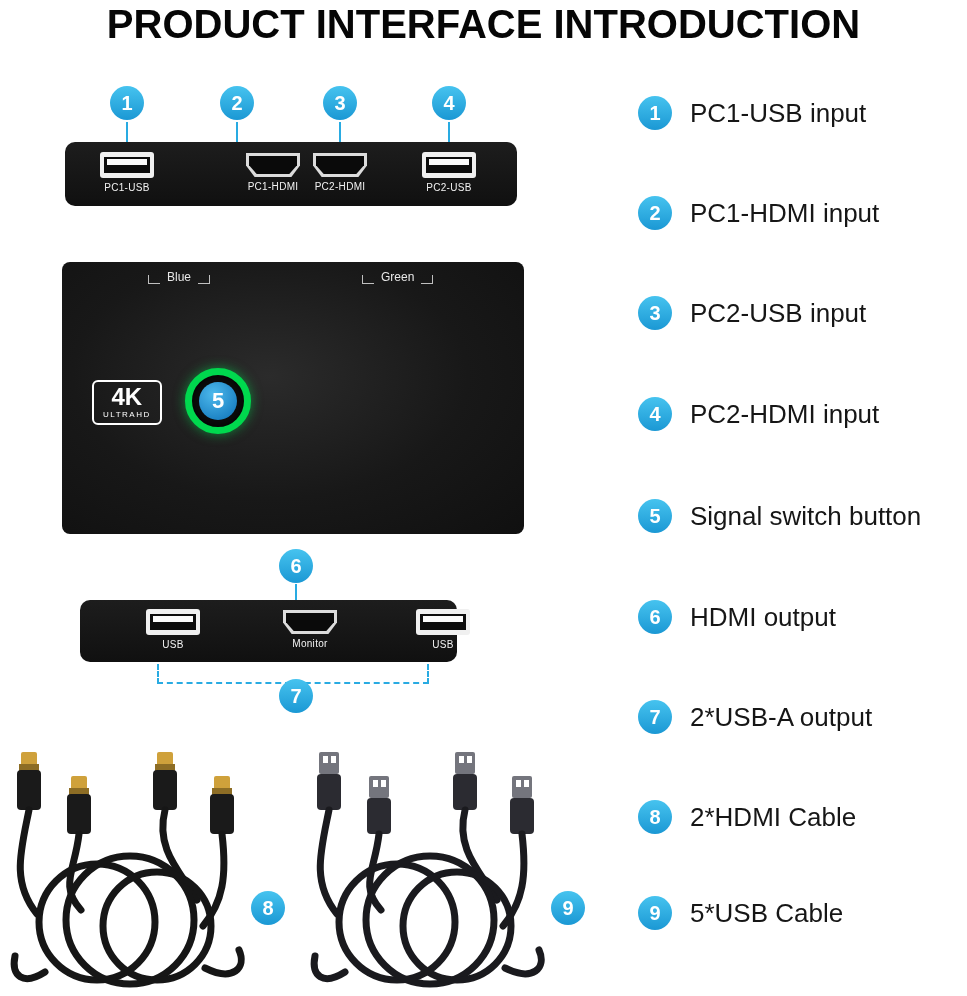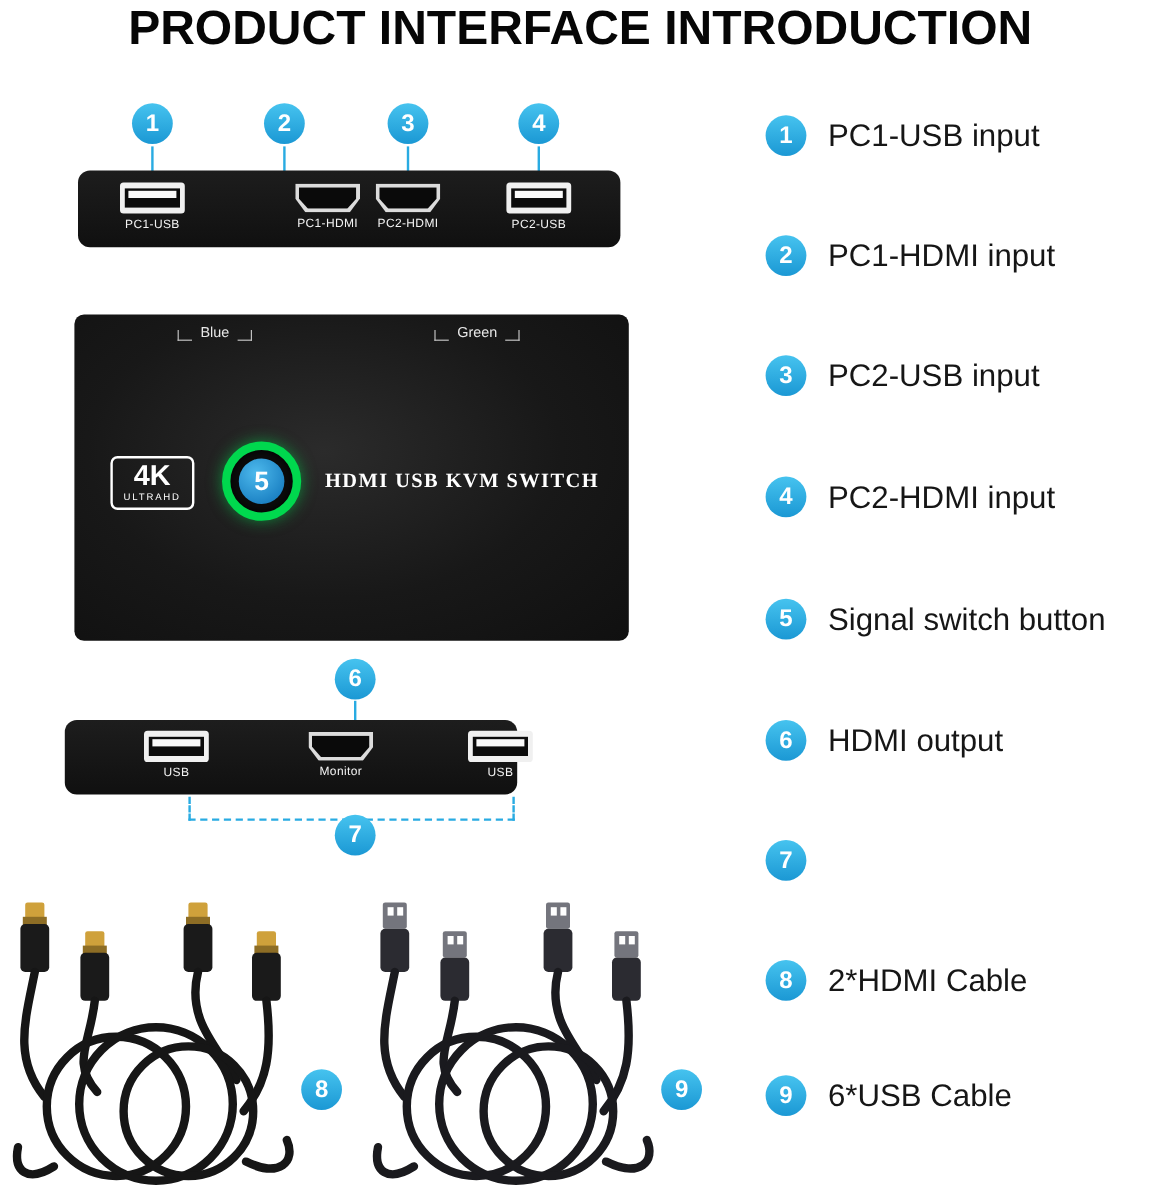--- a/index.html
+++ b/index.html
@@ -146,7 +146,6 @@
       <div class="switch-btn-inner">5</div>
     </div>
 
-    <div class="device-title">HDMI USB KVM SWITCH</div>
   </div>
 
   <div class="callout" style="left:279px; top:549px;">6</div>

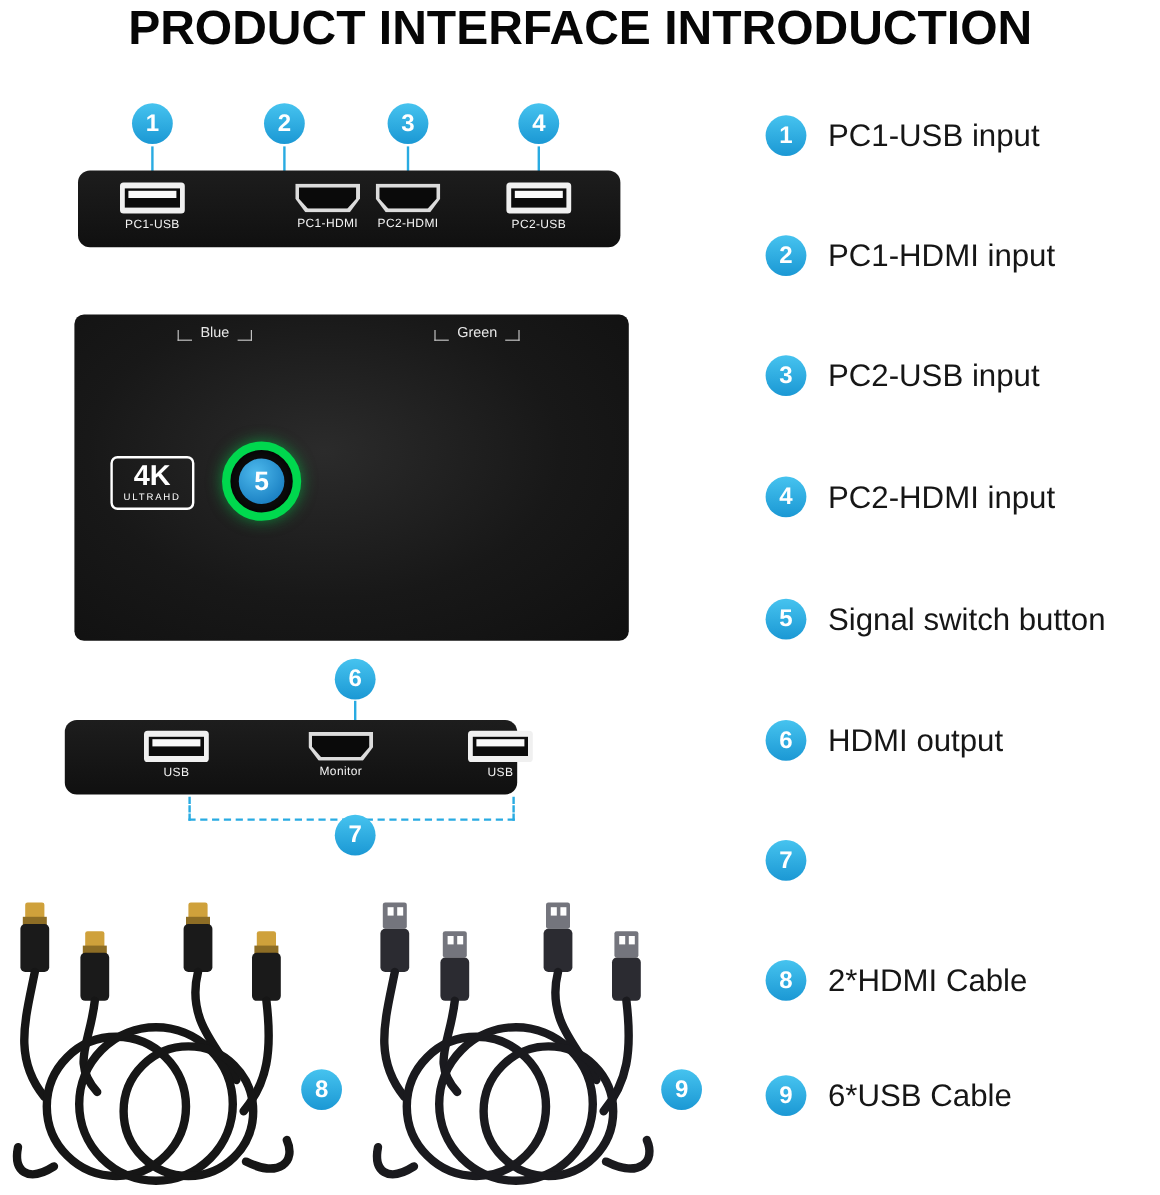--- a/index.html
+++ b/index.html
@@ -152,7 +152,7 @@
   <div class="arrow-line" style="left:295px; top:584px; height:24px;"></div>
   <div class="arrow-head" style="left:291px; top:608px;"></div>
 
-  <div class="panel" style="left:54px; top:600px; width:377px; height:62px;">
+  <div class="panel" style="left:80px; top:600px; width:377px; height:62px;">
     <div class="port" style="left:63px; top:9px;">
       <div class="usb-jack">
           <div class="usb-slot">

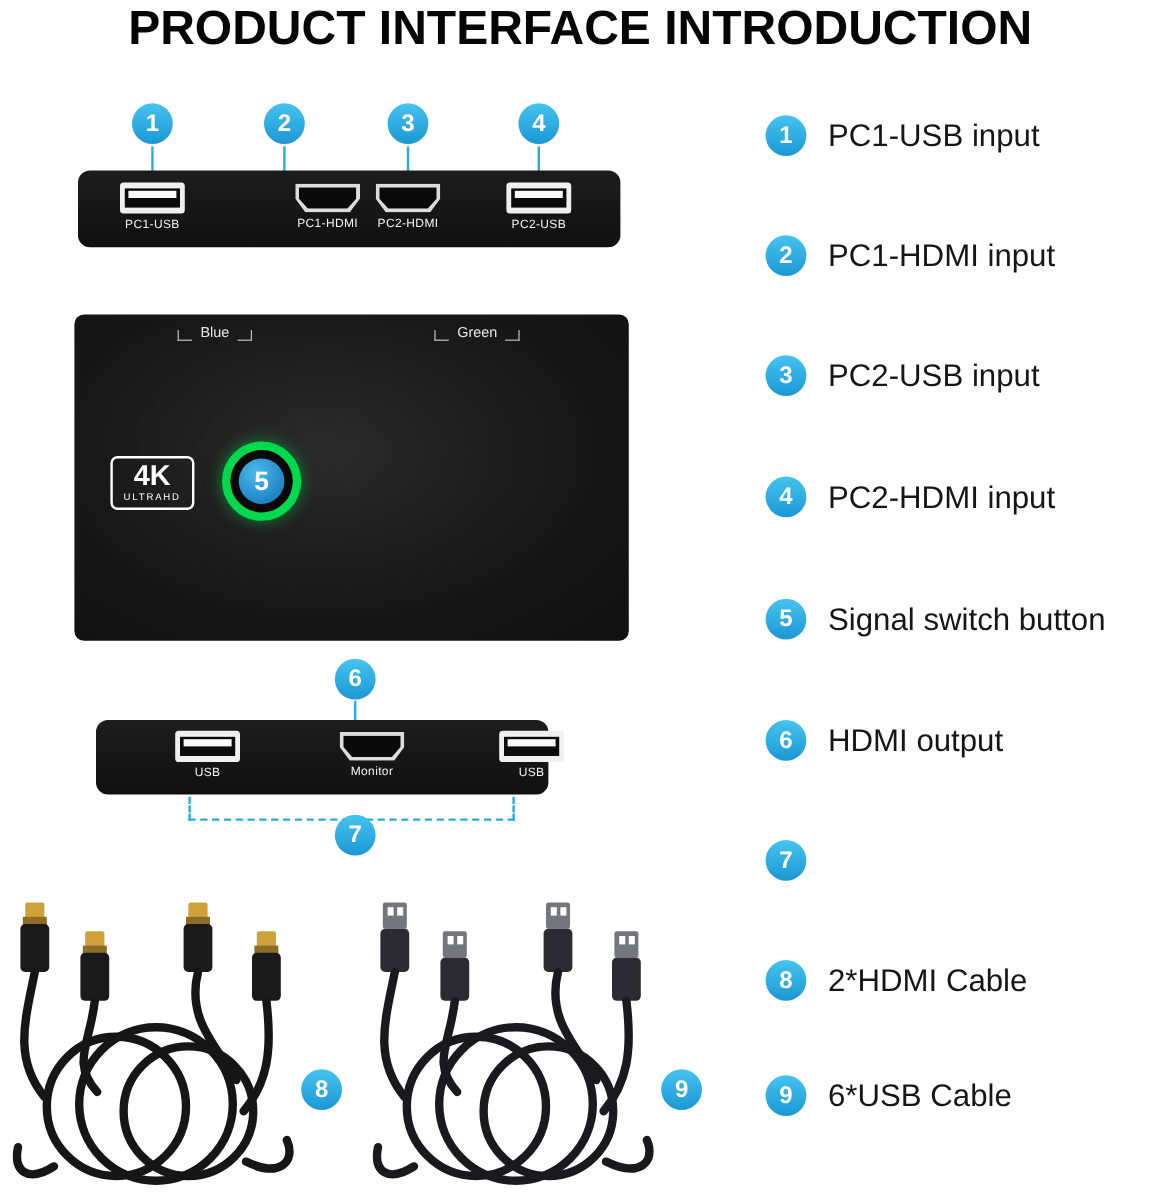--- a/index.html
+++ b/index.html
@@ -281,6 +281,7 @@
   </div>
   <div class="legend-item" style="top:700px;">
     <span class="badge">7</span>
+    <span class="legend-label">2*USB-A output</span>
   </div>
   <div class="legend-item" style="top:800px;">
     <span class="badge">8</span>

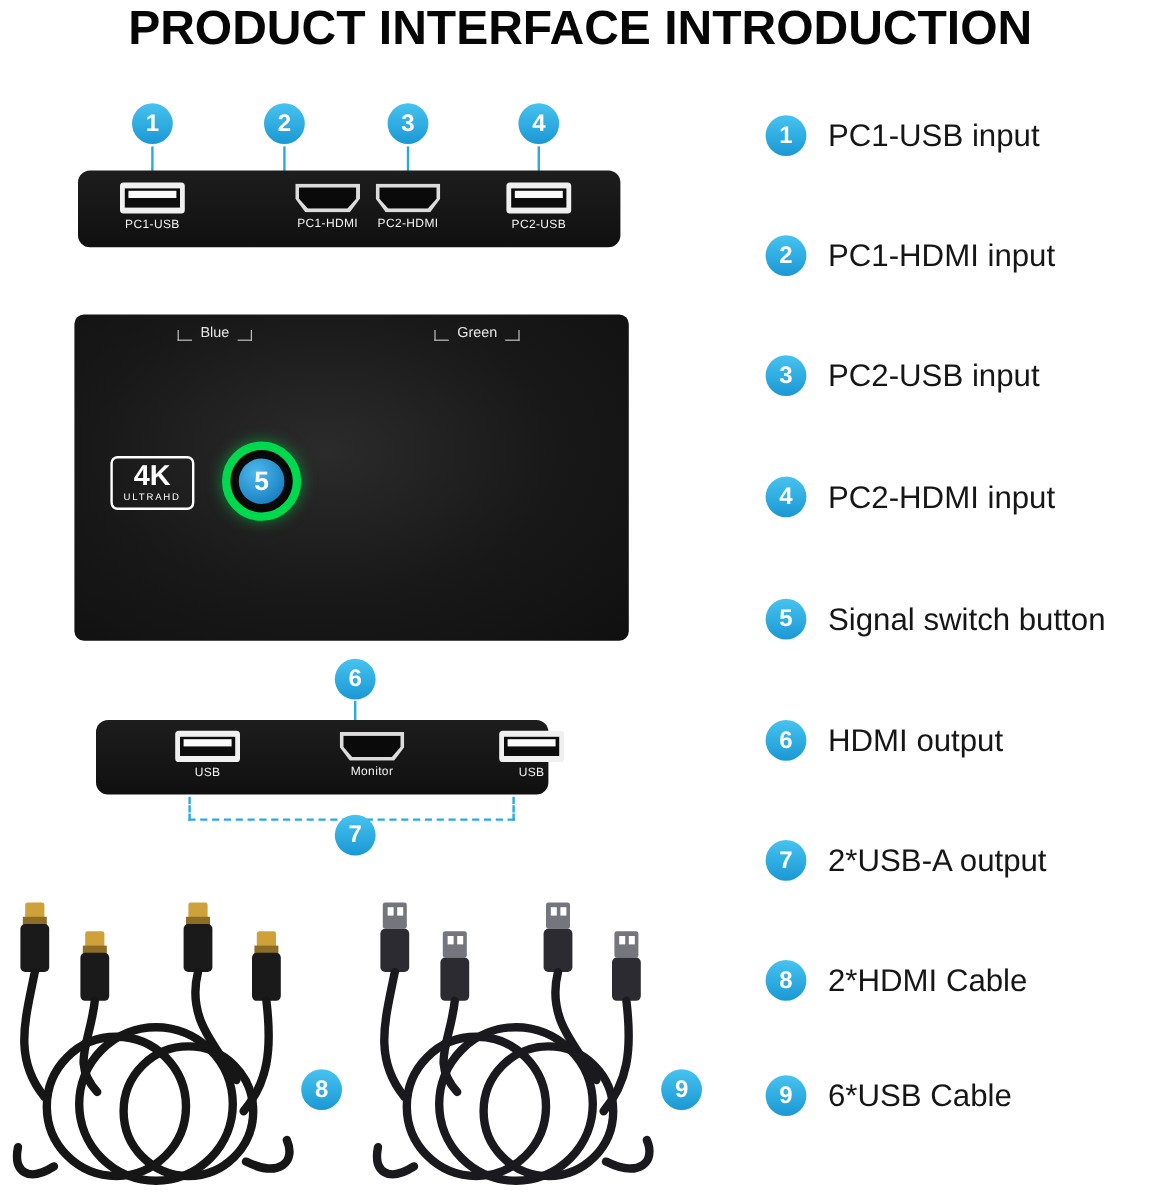--- a/index.html
+++ b/index.html
@@ -289,7 +289,7 @@
   </div>
   <div class="legend-item" style="top:896px;">
     <span class="badge">9</span>
-    <span class="legend-label">6*USB Cable</span>
+    <span class="legend-label">5*USB Cable</span>
   </div>
 
 </div>

